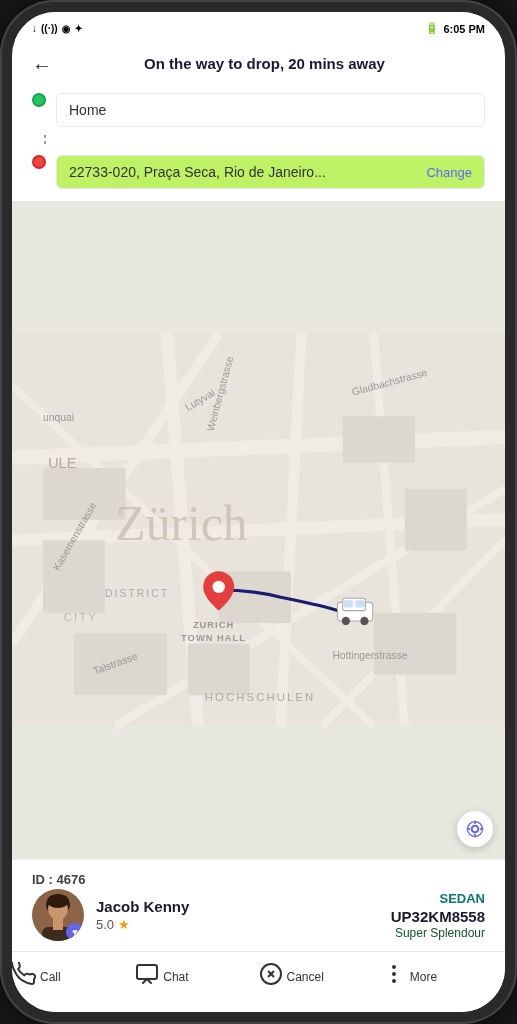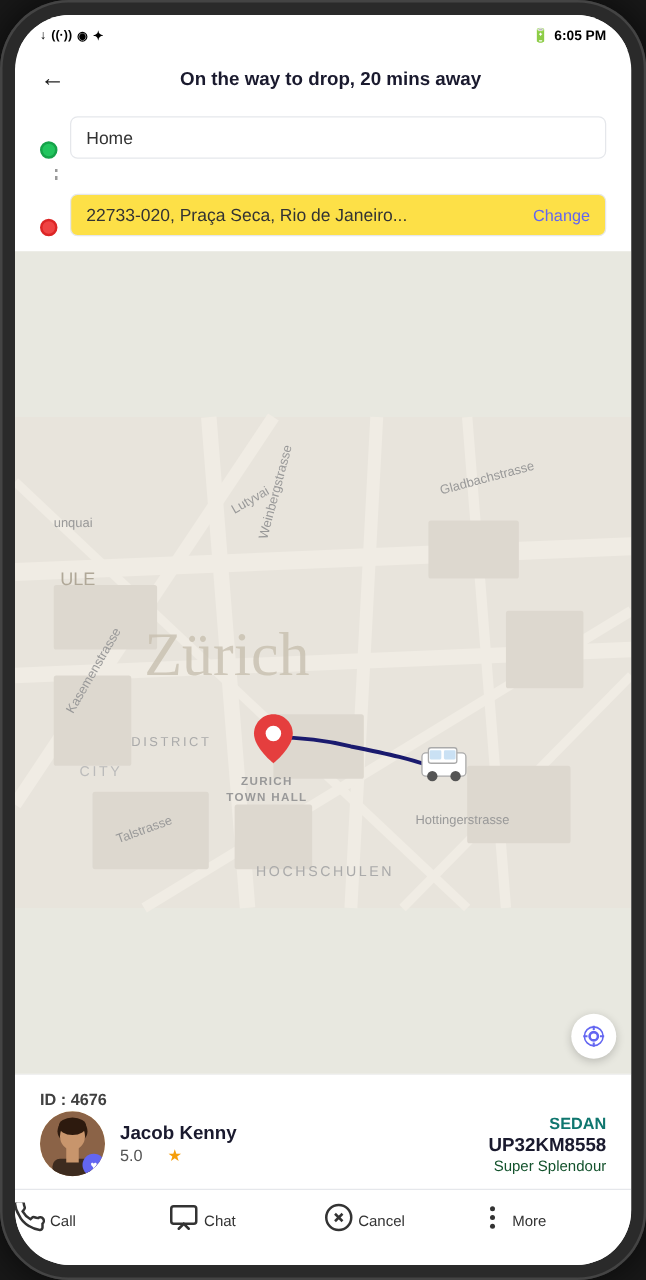--- a/index.html
+++ b/index.html
@@ -117,7 +117,7 @@
 
     .route-row {
       display: flex;
-      align-items: flex-end;
+      align-items: flex-start;
       gap: 10px;
     }
 

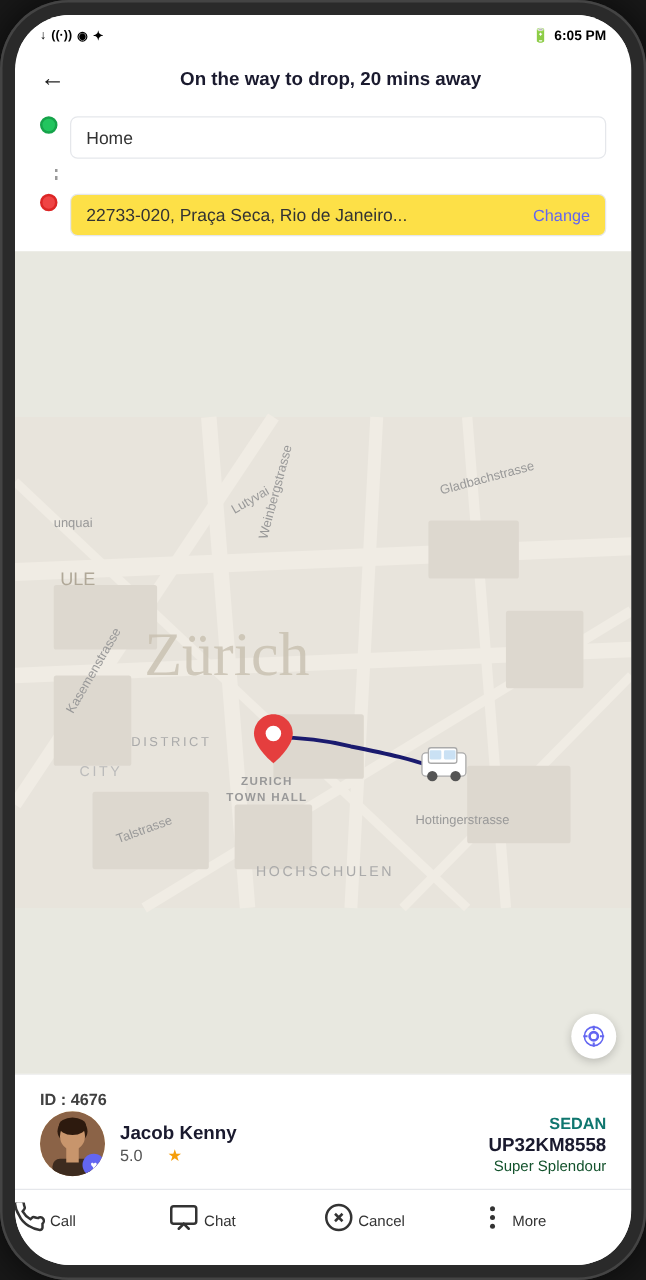--- a/index.html
+++ b/index.html
@@ -162,7 +162,7 @@
       padding: 8px 12px;
       font-size: 14px;
       color: #333;
-      background: #fde047;
+      background: #bef264;
       display: flex;
       align-items: center;
       justify-content: space-between;

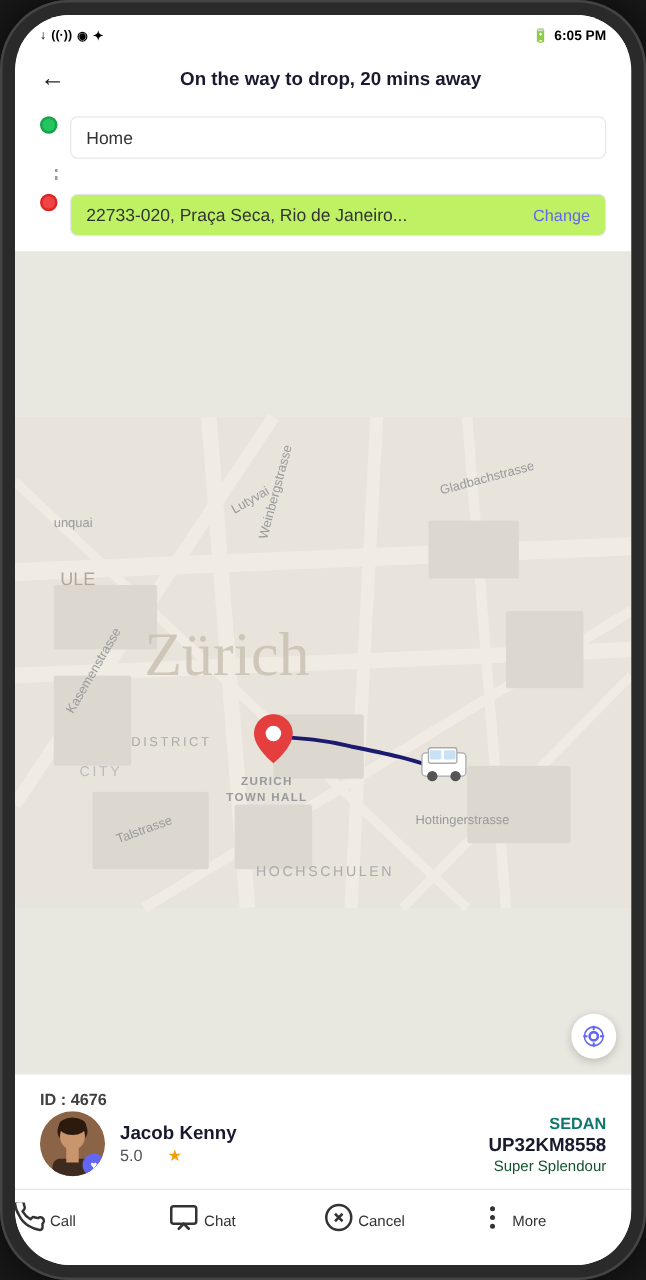--- a/index.html
+++ b/index.html
@@ -270,7 +270,7 @@
       color: #555;
       display: flex;
       align-items: center;
-      gap: 20px;
+      gap: 4px;
       margin-top: 2px;
     }
 

